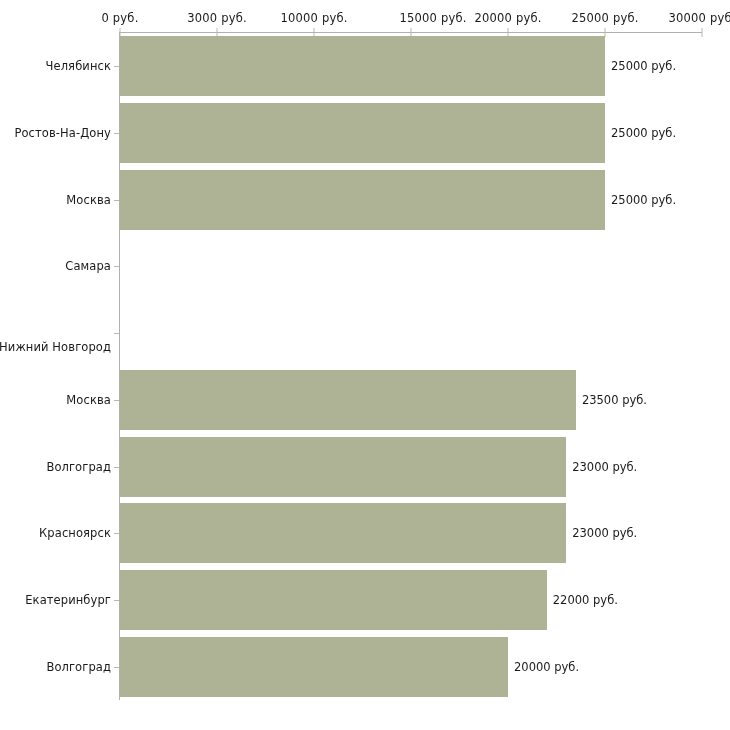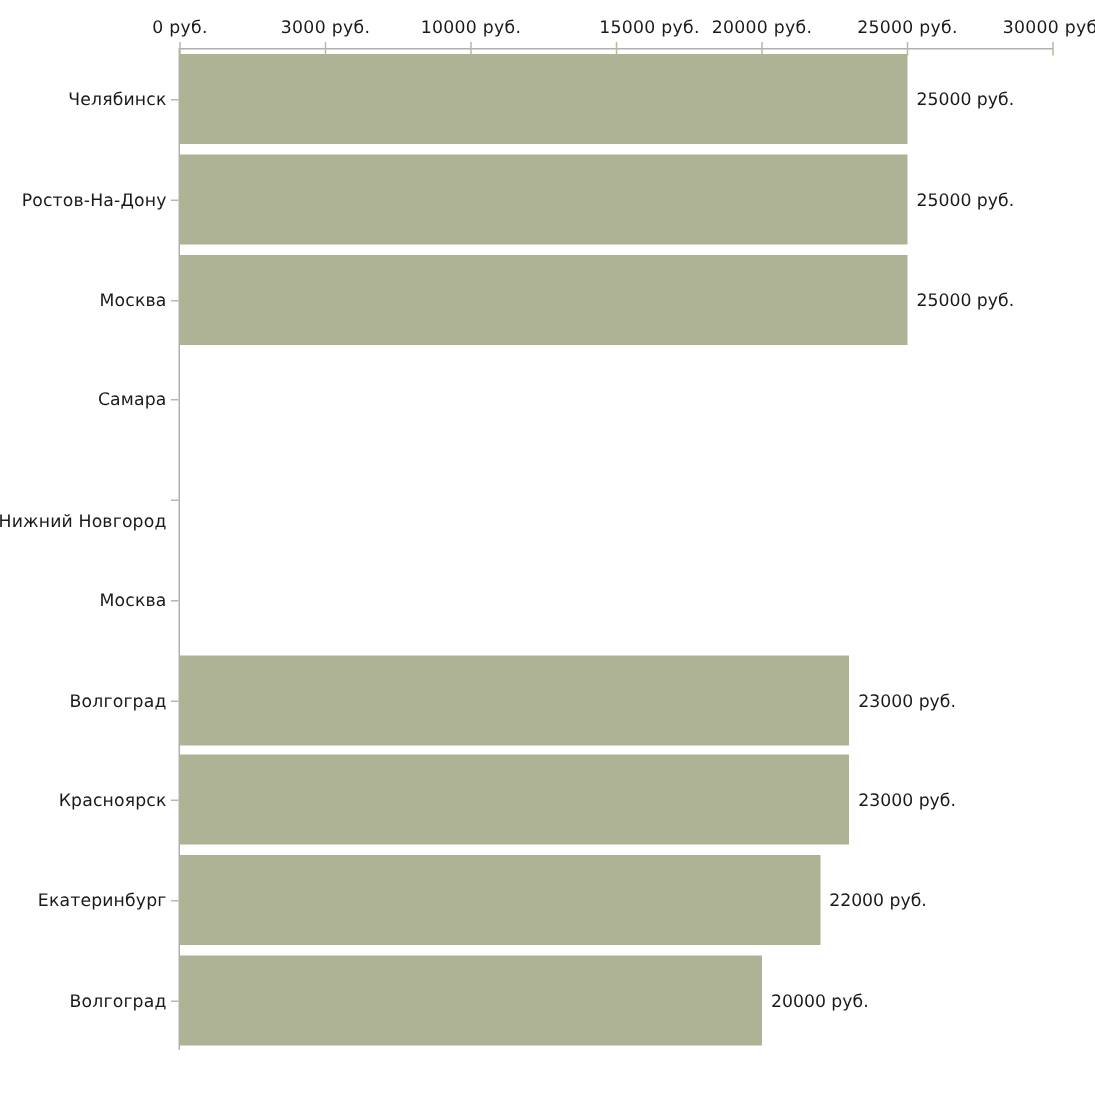--- a/index.html
+++ b/index.html
@@ -173,6 +173,10 @@
         <div class="bar" style="width: 485px; background: rgb(175, 179, 149);"></div>
         <div class="bar-value-label" style="left: 485px;">25000 руб.</div>
       </div>
+      <div class="bar-row" style="top: 336.85px; height: 60px; width: 582px;">
+        <div class="bar" style="width: 455.9px; background: rgb(175, 179, 149);"></div>
+        <div class="bar-value-label" style="left: 455.9px;">23500 руб.</div>
+      </div>
       <div class="bar-row" style="top: 403.55px; height: 60px; width: 582px;">
         <div class="bar" style="width: 446.2px; background: rgb(175, 179, 149);"></div>
         <div class="bar-value-label" style="left: 446.2px;">23000 руб.</div>

